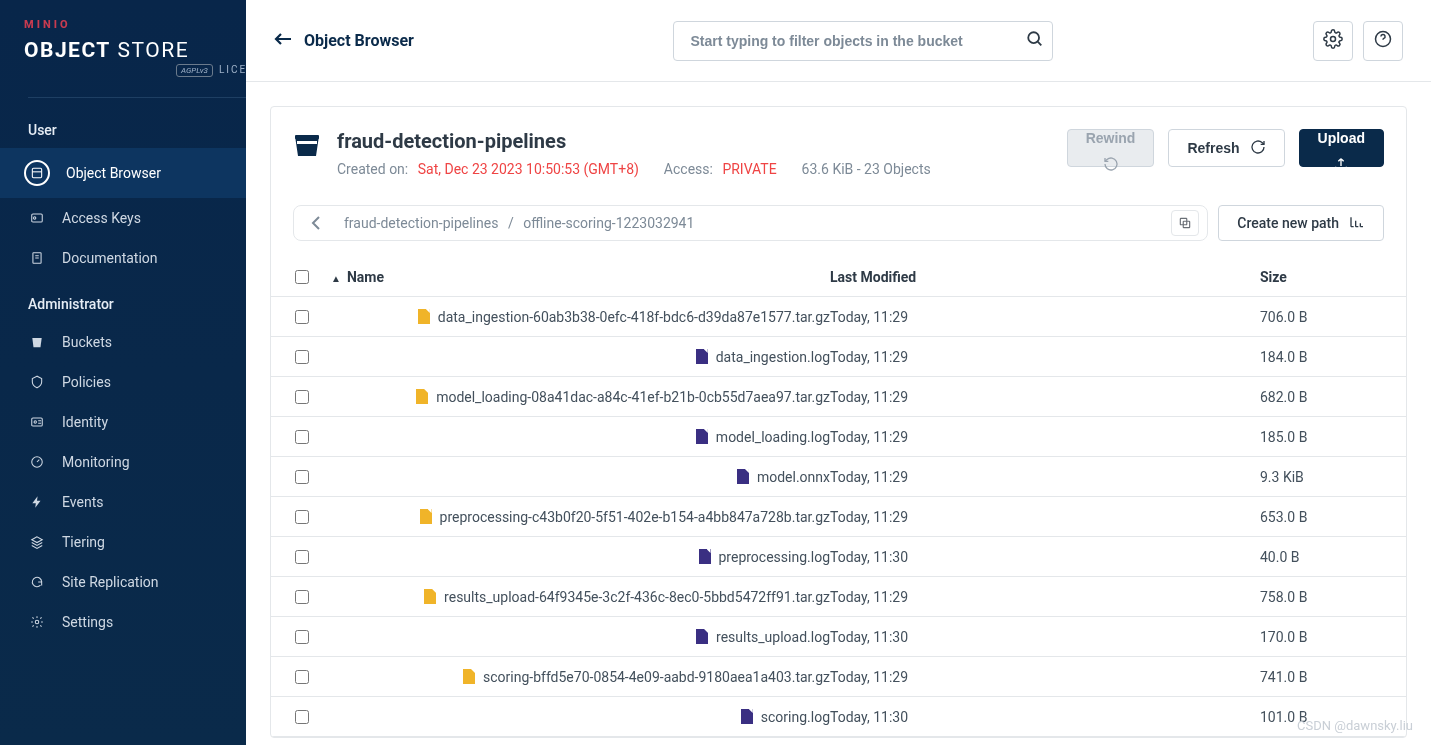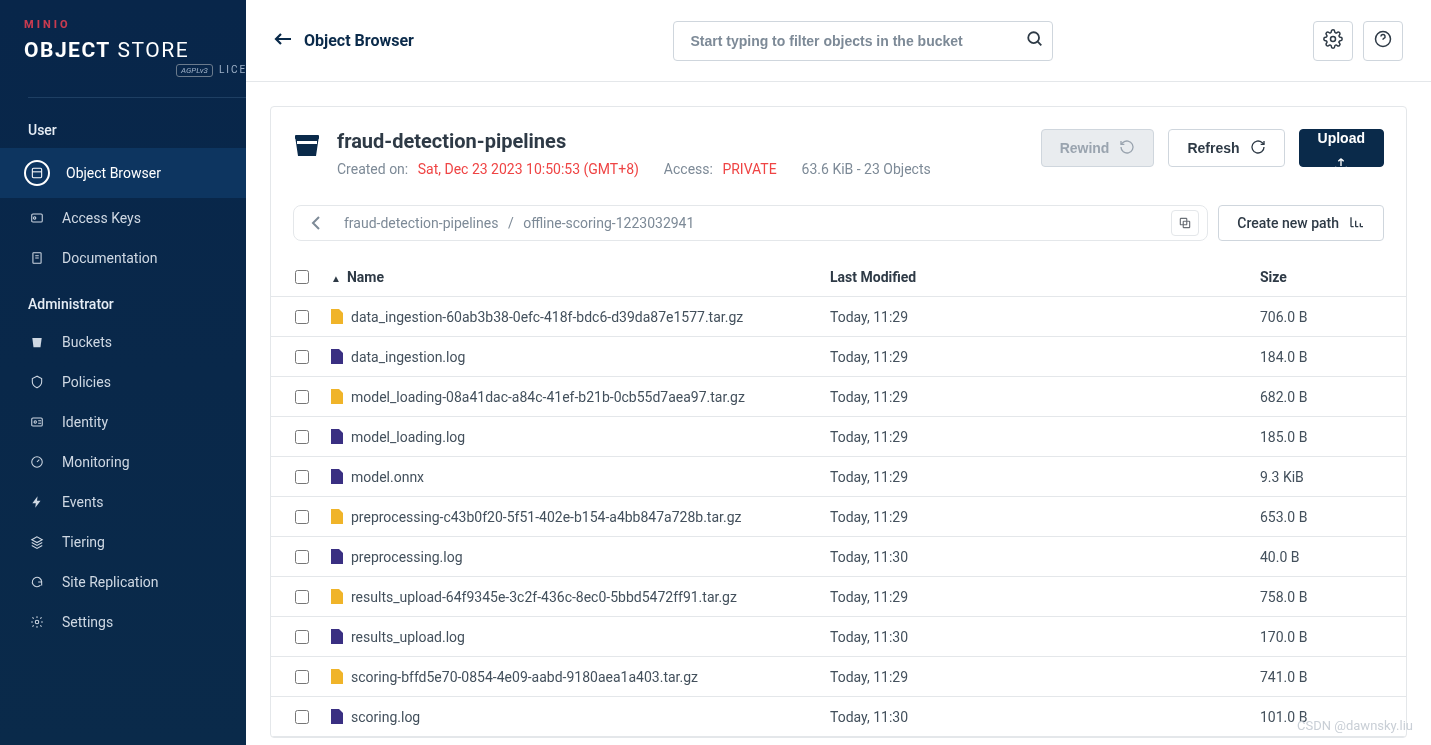--- a/index.html
+++ b/index.html
@@ -125,7 +125,7 @@
     height:38px;padding:0 18px;border:1px solid #cfd6dd;border-radius:4px;background:#fff;
     display:inline-flex;align-items:center;gap:10px;font-size:14px;font-weight:600;cursor:pointer;color:#2e3a46;
   }
-  .btn.disabled{background:#e9ecef;color:#9aa4af;cursor:not-allowed;}
+  .btn.disabled{background:#e9ecef;color:#9aa4af;cursor:not-allowed;flex-direction:column;}
   .btn.primary{background:#0a2a4a;color:#fff;border-color:#0a2a4a;flex-direction:column;}
   
   .crumb-row{

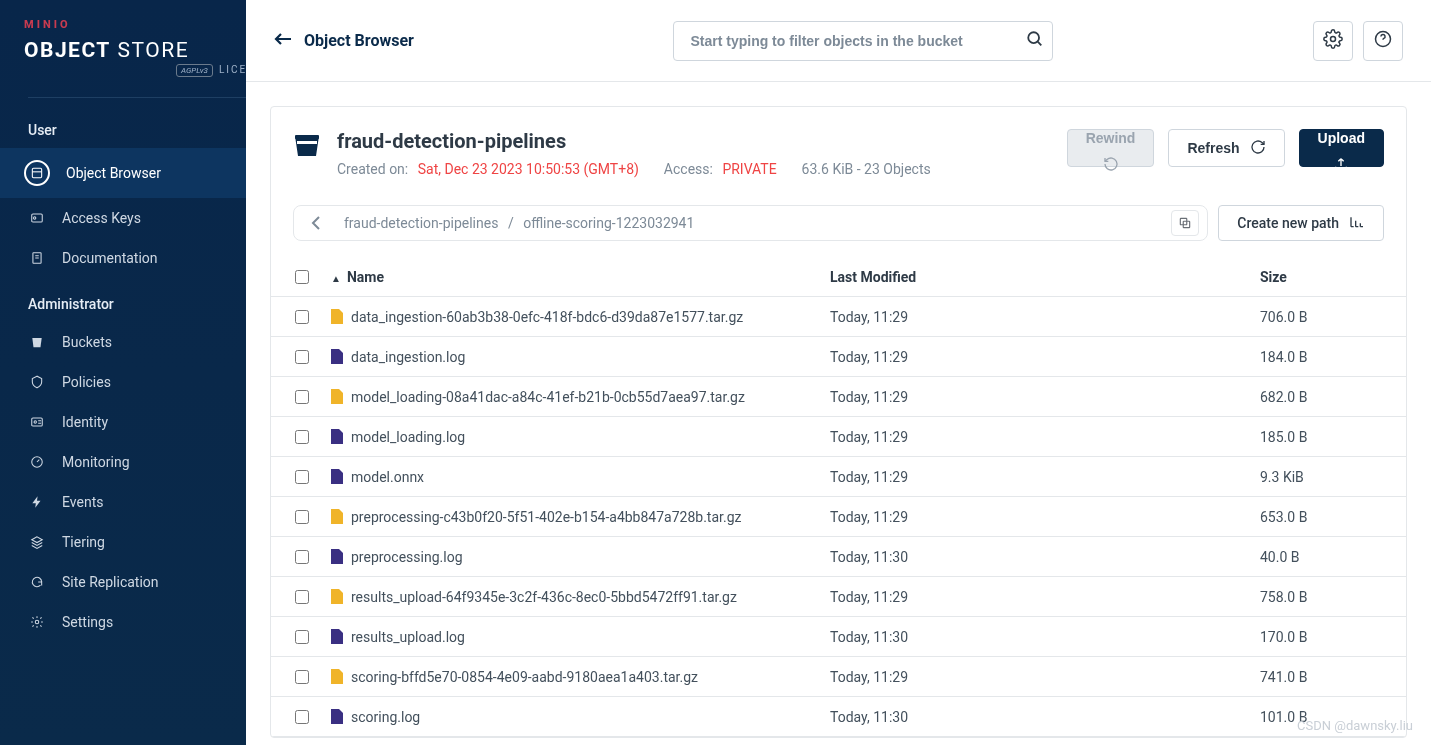--- a/index.html
+++ b/index.html
@@ -156,7 +156,7 @@
   .tbl-row{color:#43505c;font-size:14px;}
   .chk{display:flex;justify-content:center;}
   .chk input{width:14px;height:14px;}
-  .namecell{display:flex;align-items:center;gap:8px;}
+  .namecell{display:flex;align-items:center;gap:8px;justify-content:flex-end;}
   .file-ic{width:12px;height:15px;display:inline-block;position:relative;}
   .file-ic.gz{background:#f0b429;}
   .file-ic.log{background:#3a2f82;}

